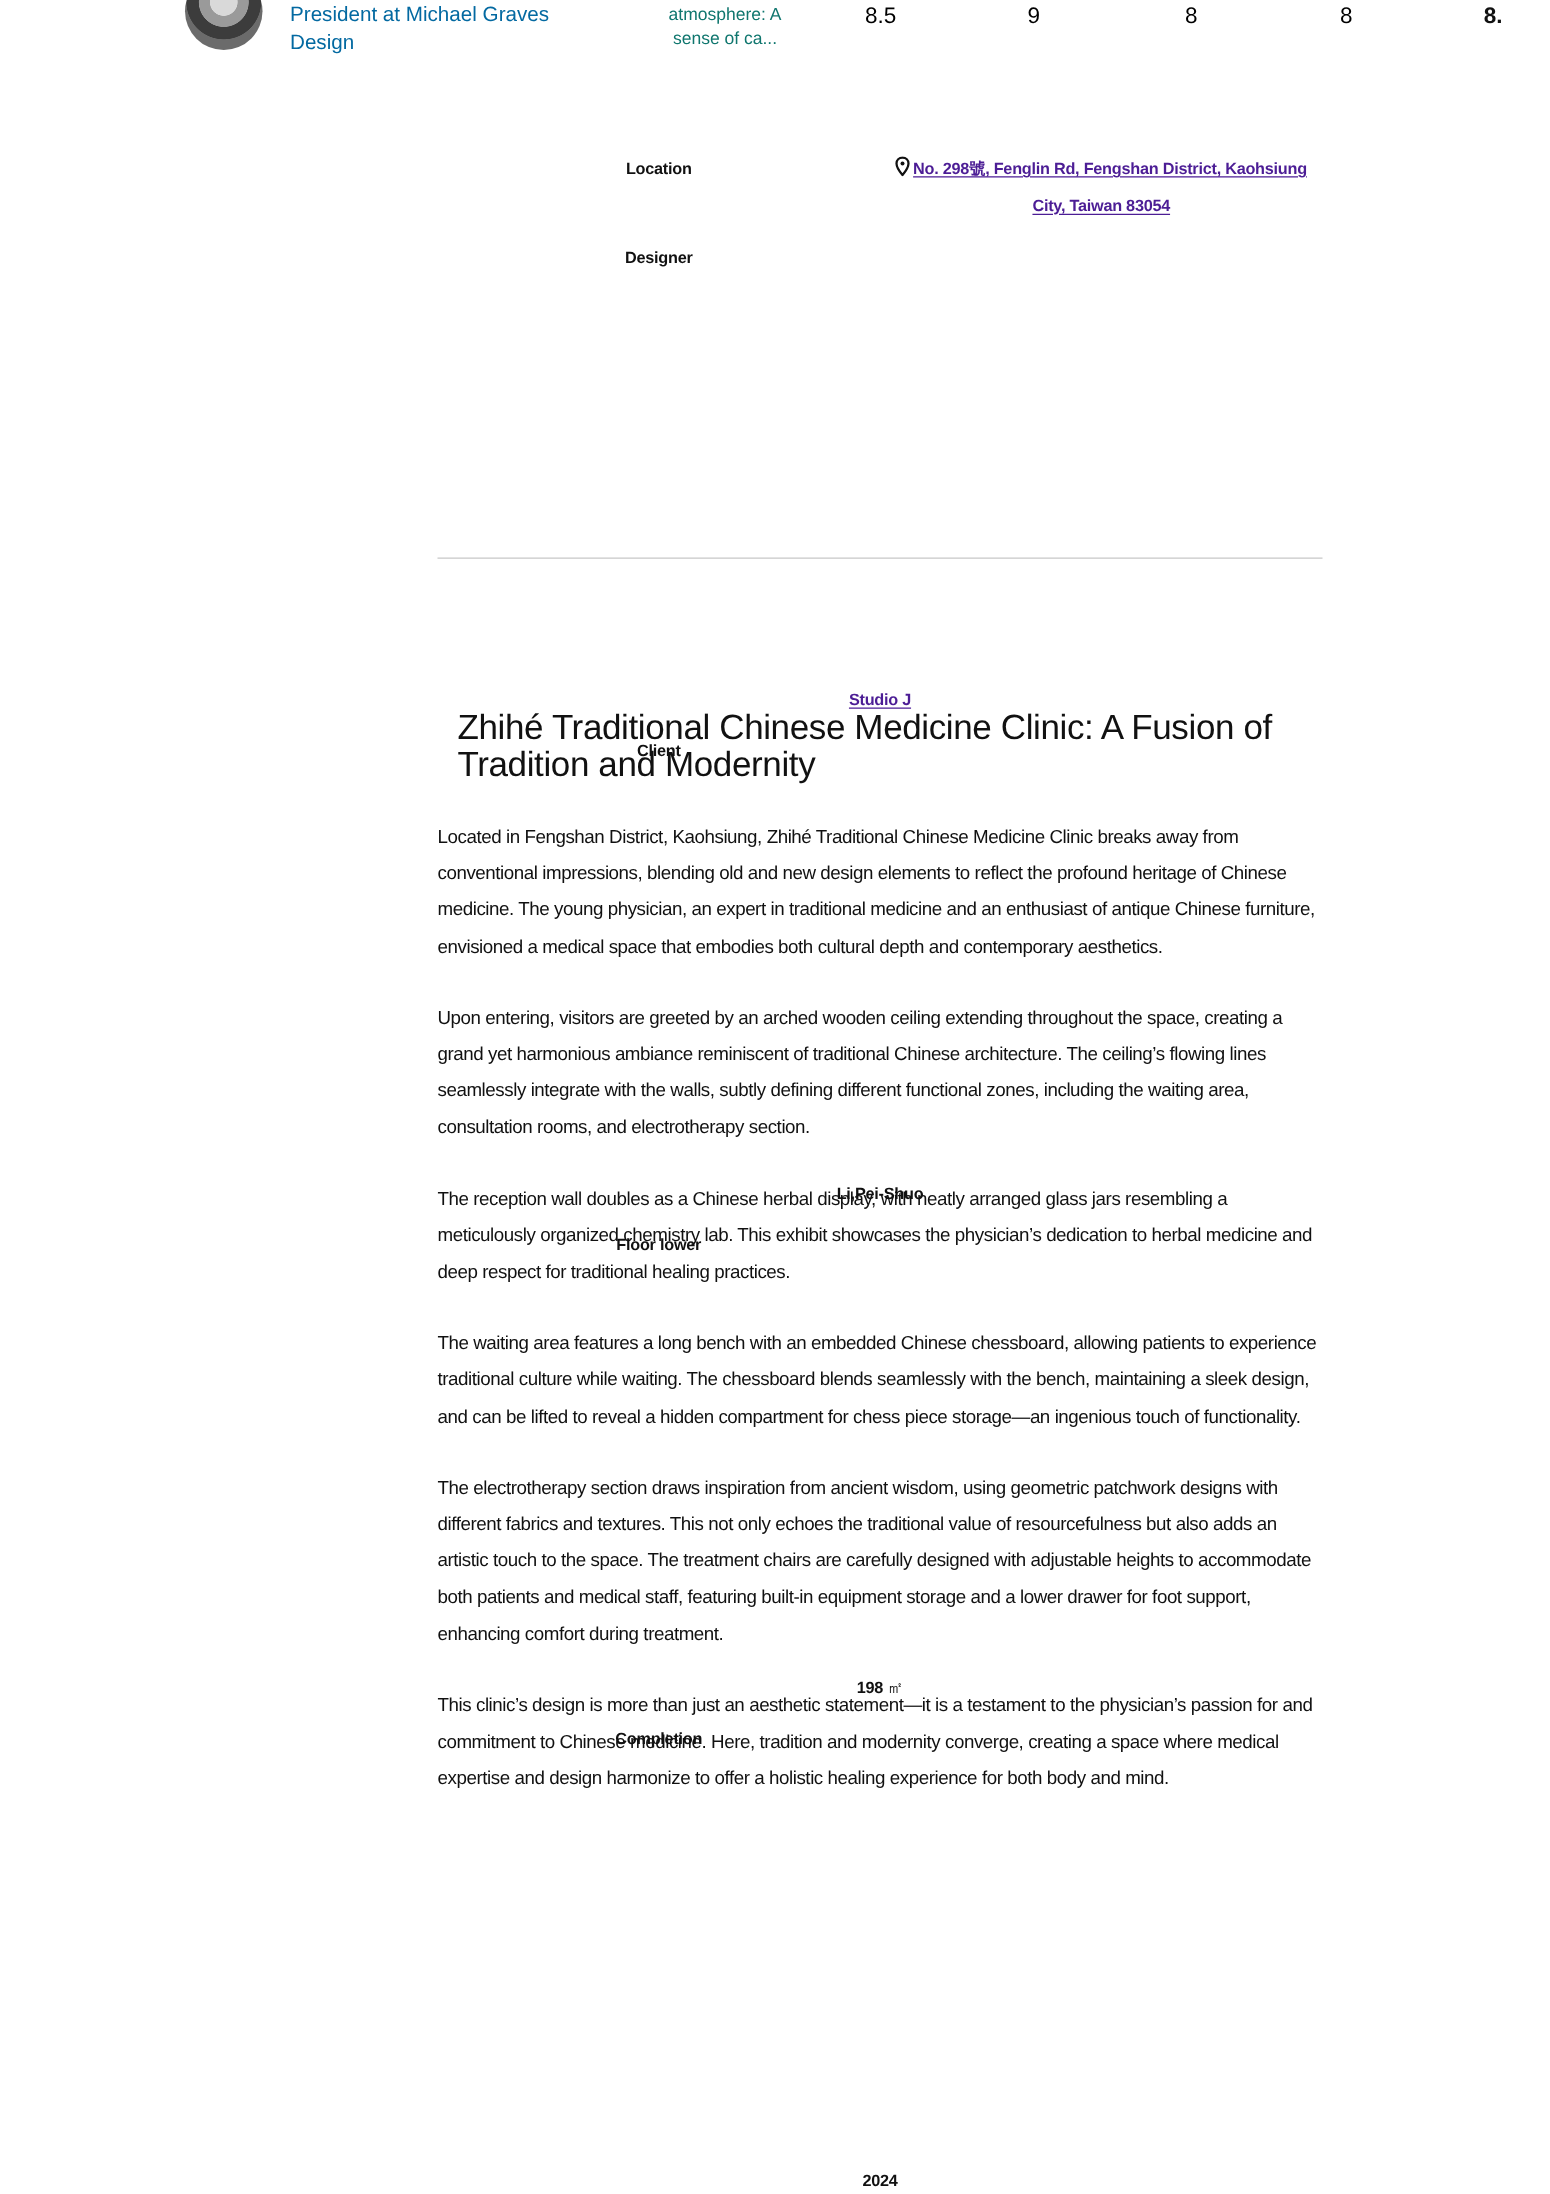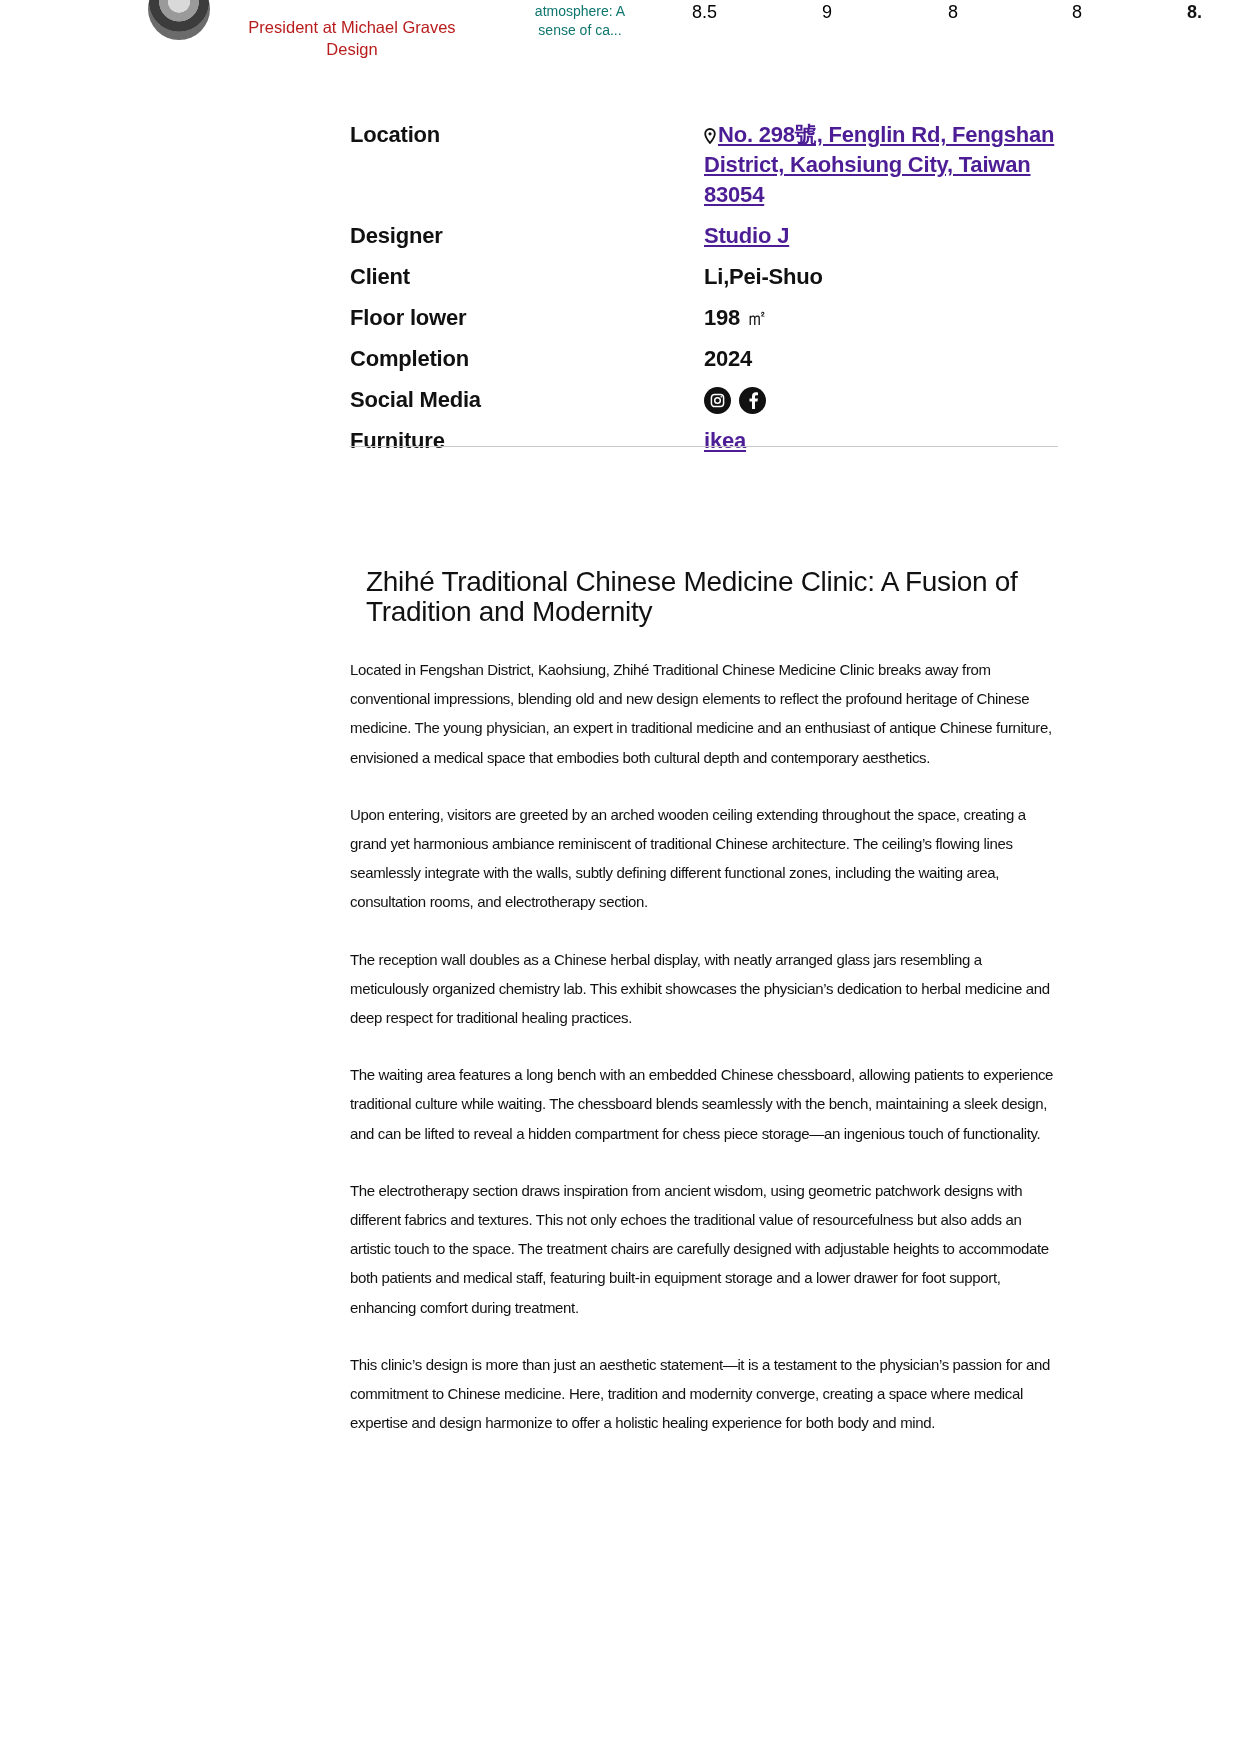--- a/index.html
+++ b/index.html
@@ -15,8 +15,8 @@
       overflow: hidden;
     }
     .juror-title {
-      position: absolute; left: 232px; top: 16px; width: 240px;
-      font-size: 16.5px; line-height: 22px; color: #b91c1c; text-align: center;
+      position: absolute; left: 232px; top: 1px; width: 240px;
+      font-size: 16.5px; line-height: 22px; color: #0369a1;
     }
     .comment-snippet {
       position: absolute; left: 525px; top: 2px; width: 110px; text-align: center;

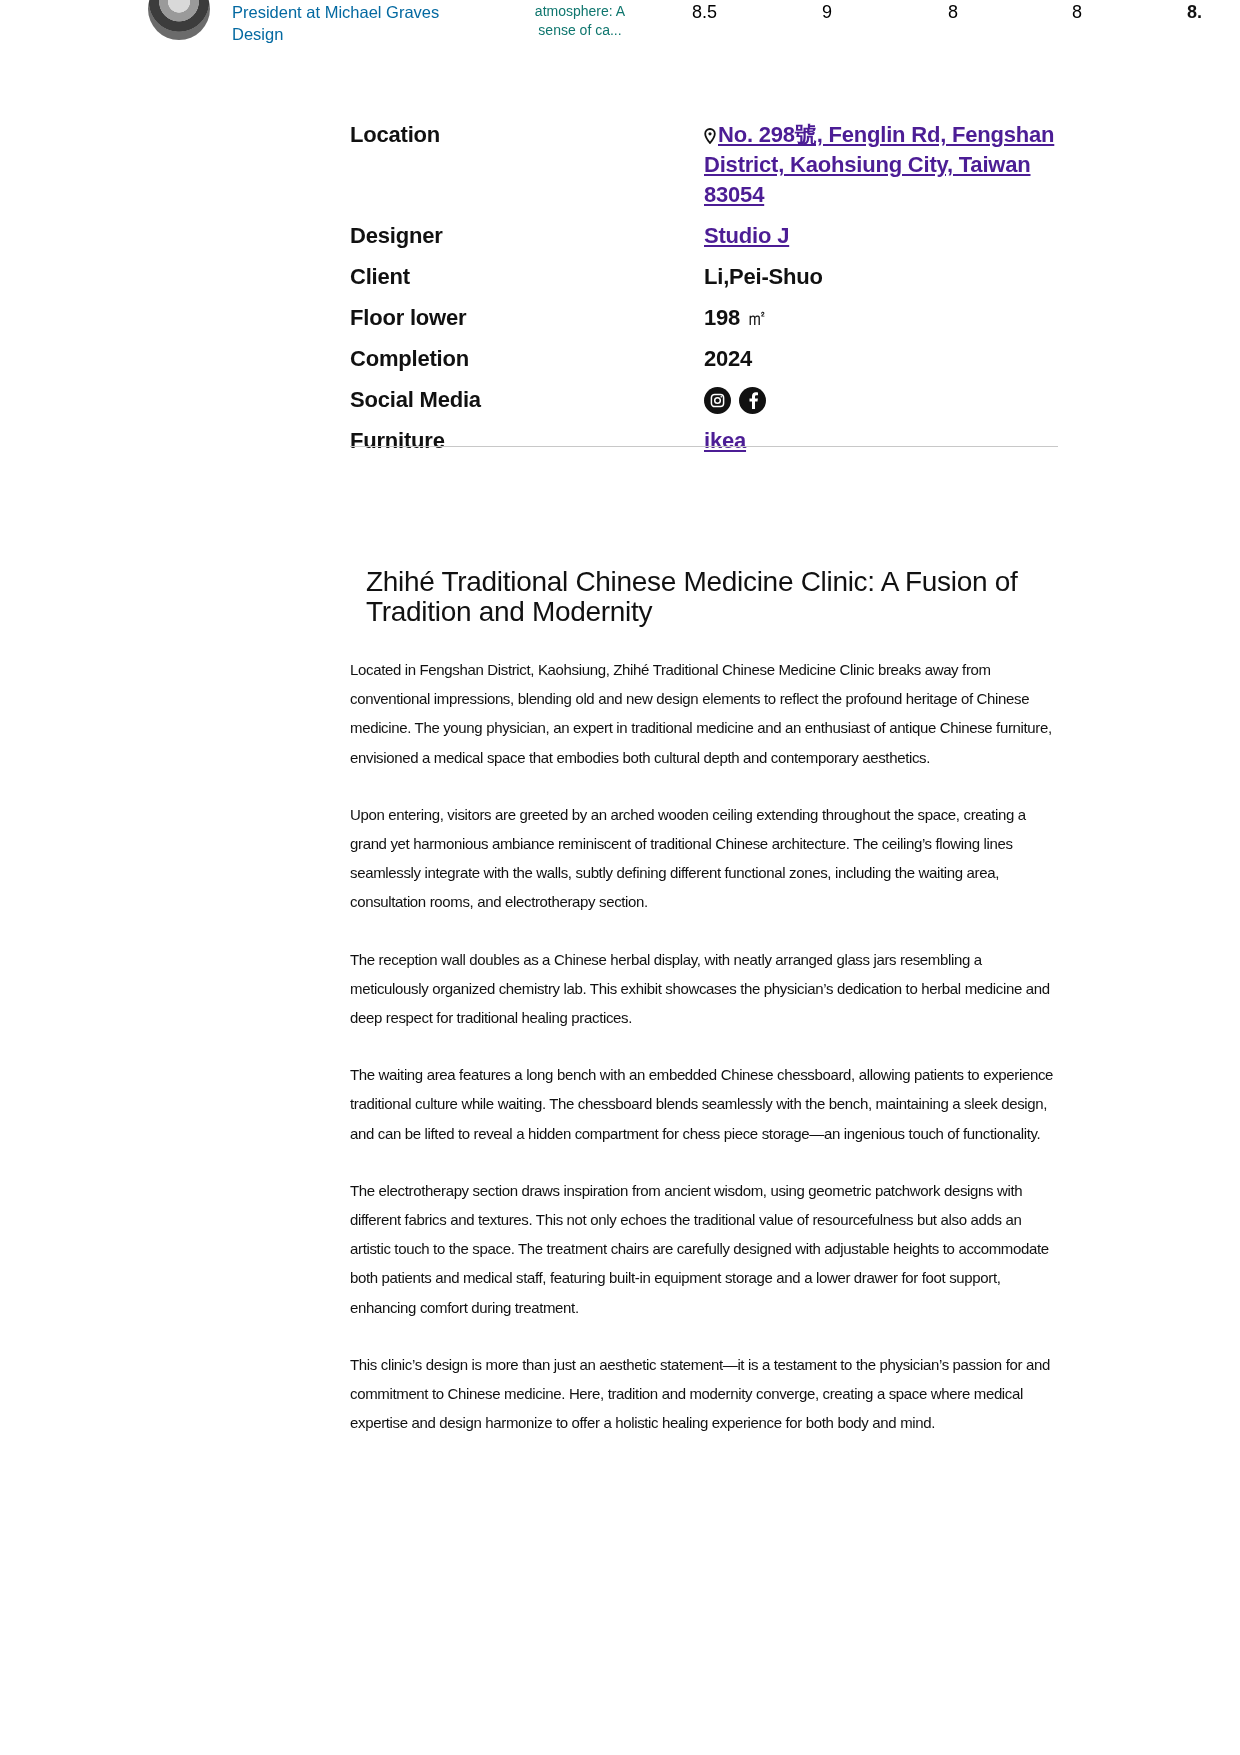--- a/index.html
+++ b/index.html
@@ -31,7 +31,7 @@
 
     
     .details { position: absolute; left: 350px; top: 120px; width: 708px; }
-    .detail-row { position: relative; display: flex; font-size: 22px; font-weight: bold; letter-spacing: -0.2px; }
+    .detail-row { position: relative; display: flex; font-size: 13px; font-weight: bold; letter-spacing: -0.2px; text-align: center; }
     .detail-label { width: 354px; flex: 0 0 354px; line-height: 30px; }
     .detail-value { flex: 1; line-height: 30px; }
     .detail-row + .detail-row { margin-top: 11px; }

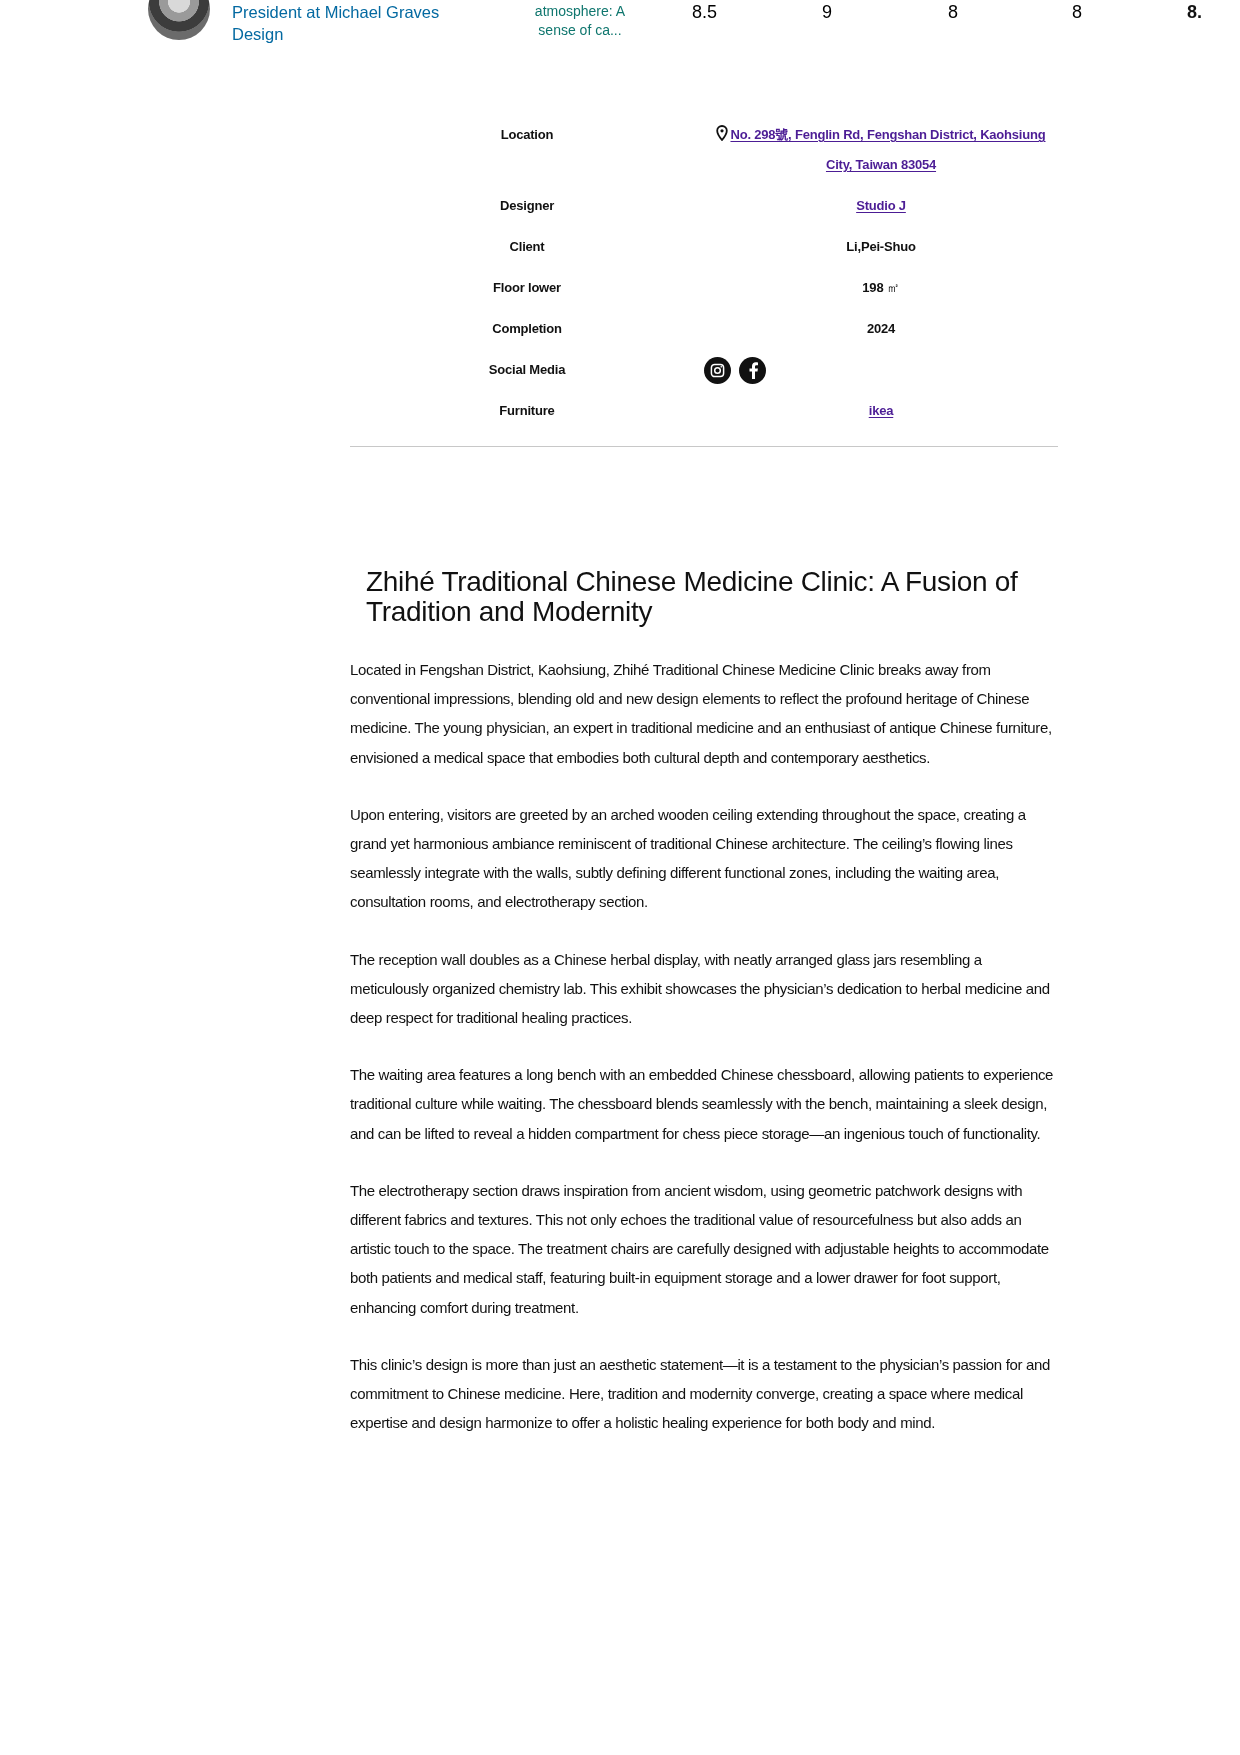--- a/index.html
+++ b/index.html
@@ -34,7 +34,7 @@
     .detail-row { position: relative; display: flex; font-size: 13px; font-weight: bold; letter-spacing: -0.2px; text-align: center; }
     .detail-label { width: 354px; flex: 0 0 354px; line-height: 30px; }
     .detail-value { flex: 1; line-height: 30px; }
-    .detail-row + .detail-row { margin-top: 11px; }
+    .detail-row + .detail-row { margin-top: 11px; flex-direction: column; }
     .detail-value a, .link { color: #4c1d95; text-decoration: underline; text-underline-offset: 2px; }
     .pin-icon { display: inline-block; width: 12px; height: 16px; vertical-align: -2px; margin-right: 2px; }
     .unit { font-weight: normal; }

